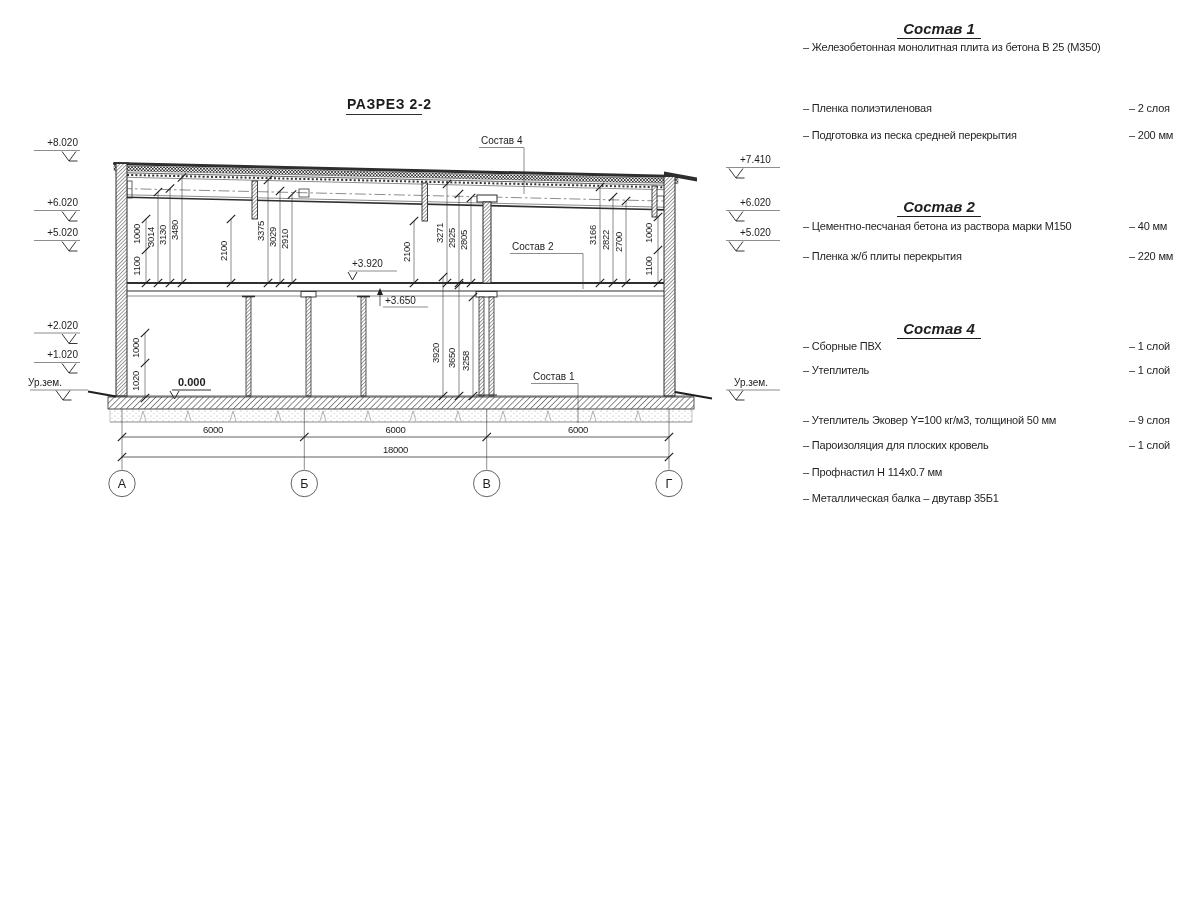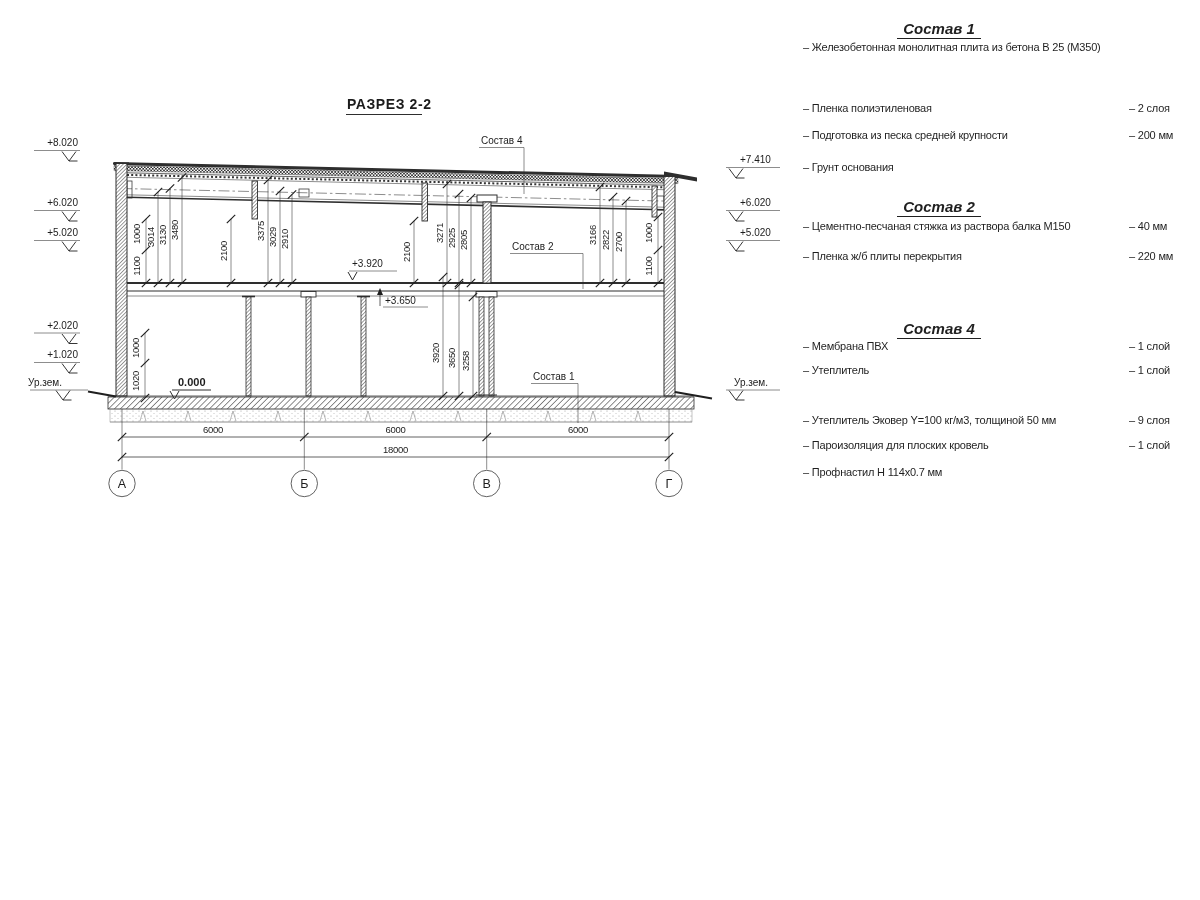--- a/index.html
+++ b/index.html
@@ -335,7 +335,7 @@
   <div class="lh" style="top:20px">Состав 1</div>
   <div class="li" style="top:41px"><span>– Железобетонная  монолитная плита из бетона В 25 (М350)</span><span class="li-v"></span></div>
   <div class="li" style="top:102px"><span>– Пленка полиэтиленовая</span><span class="li-v">–  2 слоя</span></div>
-  <div class="li" style="top:129px"><span>– Подготовка из песка средней крупности</span><span class="li-v">– 200 мм</span></div>
+  <div class="li" style="top:129px"><span>– Подготовка из песка средней перекрытия</span><span class="li-v">– 200 мм</span></div>
   <div class="li" style="top:161px"><span>– Грунт основания</span><span class="li-v"></span></div>
 
   <div class="lh" style="top:198px">Состав 2</div>

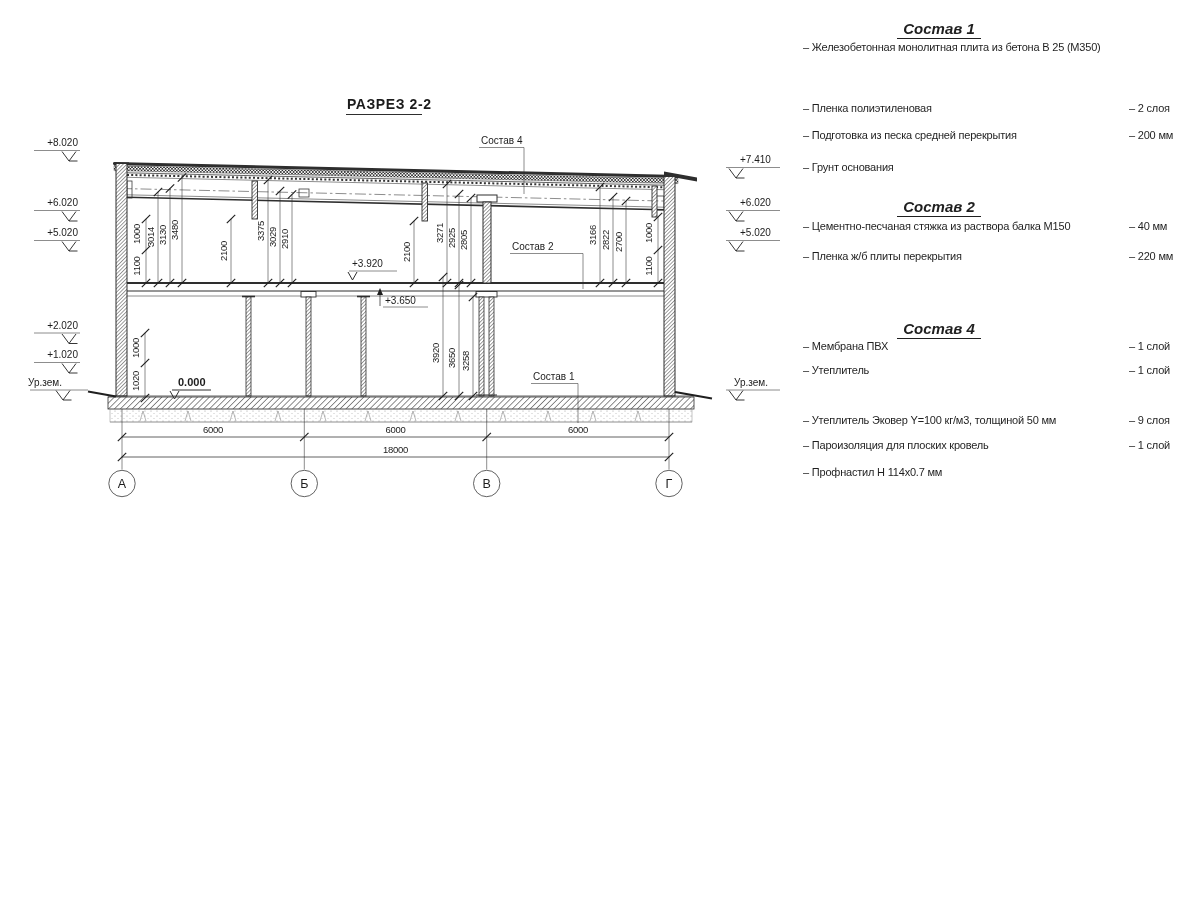--- a/index.html
+++ b/index.html
@@ -336,7 +336,6 @@
   <div class="li" style="top:41px"><span>– Железобетонная  монолитная плита из бетона В 25 (М350)</span><span class="li-v"></span></div>
   <div class="li" style="top:102px"><span>– Пленка полиэтиленовая</span><span class="li-v">–  2 слоя</span></div>
   <div class="li" style="top:129px"><span>– Подготовка из песка средней перекрытия</span><span class="li-v">– 200 мм</span></div>
-  <div class="li" style="top:161px"><span>– Грунт основания</span><span class="li-v"></span></div>
 
   <div class="lh" style="top:198px">Состав 2</div>
   <div class="li" style="top:220px"><span>– Цементно-песчаная стяжка из раствора балка М150</span><span class="li-v">– 40 мм</span></div>

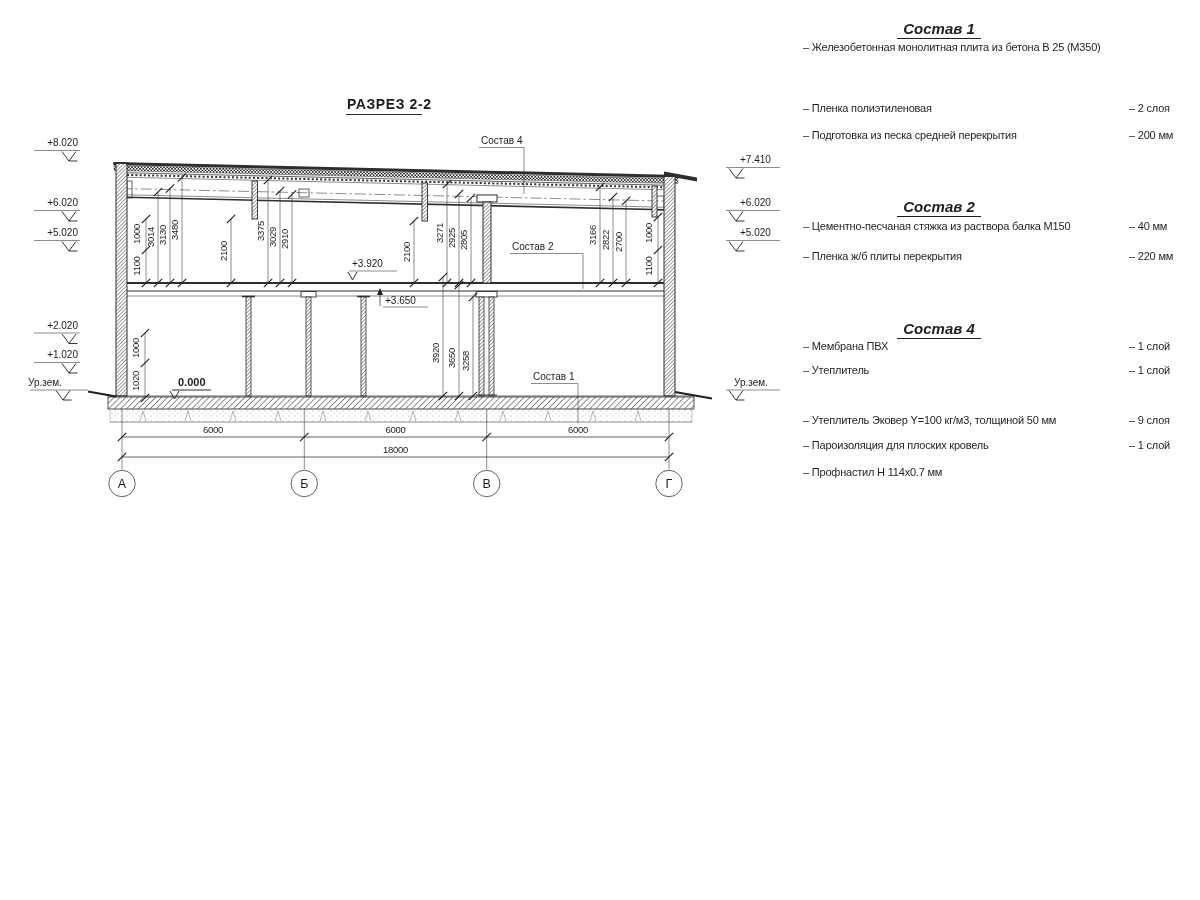--- a/index.html
+++ b/index.html
@@ -338,7 +338,7 @@
   <div class="li" style="top:129px"><span>– Подготовка из песка средней перекрытия</span><span class="li-v">– 200 мм</span></div>
 
   <div class="lh" style="top:198px">Состав 2</div>
-  <div class="li" style="top:220px"><span>– Цементно-песчаная стяжка из раствора балка М150</span><span class="li-v">– 40 мм</span></div>
+  <div class="li" style="top:220px"><span>– Цементно-песчаная бетона из раствора марки М150</span><span class="li-v">– 40 мм</span></div>
   <div class="li" style="top:250px"><span>– Пленка ж/б плиты перекрытия</span><span class="li-v">– 220 мм</span></div>
 
   <div class="lh" style="top:320px">Состав 4</div>

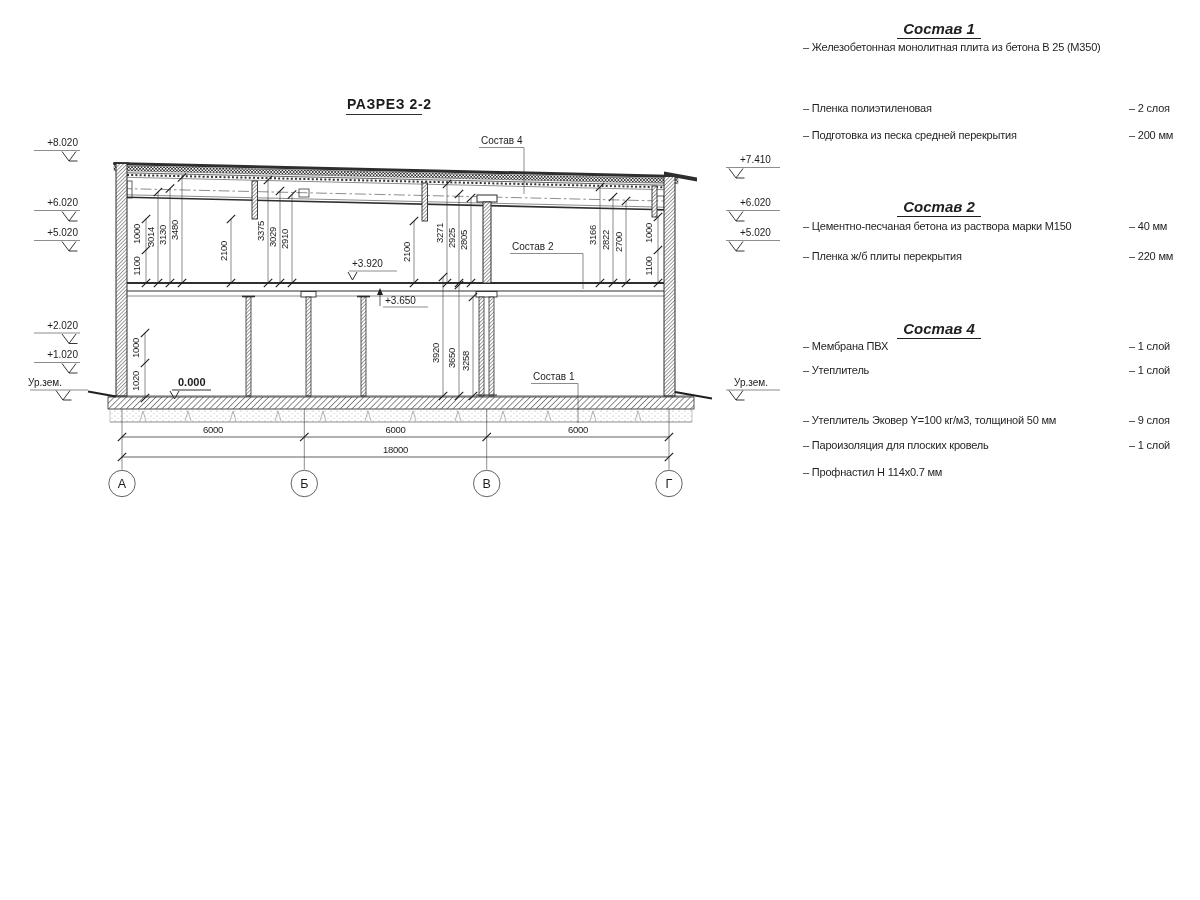--- a/index.html
+++ b/index.html
@@ -342,7 +342,7 @@
   <div class="li" style="top:250px"><span>– Пленка ж/б плиты перекрытия</span><span class="li-v">– 220 мм</span></div>
 
   <div class="lh" style="top:320px">Состав 4</div>
-  <div class="li" style="top:340px"><span>– Мембрана ПВХ</span><span class="li-v">– 1 слой</span></div>
+  <div class="li" style="top:340px"><span>– Сборные ПВХ</span><span class="li-v">– 1 слой</span></div>
   <div class="li" style="top:364px"><span>– Утеплитель</span><span class="li-v">– 1 слой</span></div>
   <div class="li" style="top:414px"><span>– Утеплитель Эковер Y=100 кг/м3, толщиной 50 мм</span><span class="li-v">– 9 слоя</span></div>
   <div class="li" style="top:439px"><span>– Пароизоляция для плоских кровель</span><span class="li-v">– 1 слой</span></div>

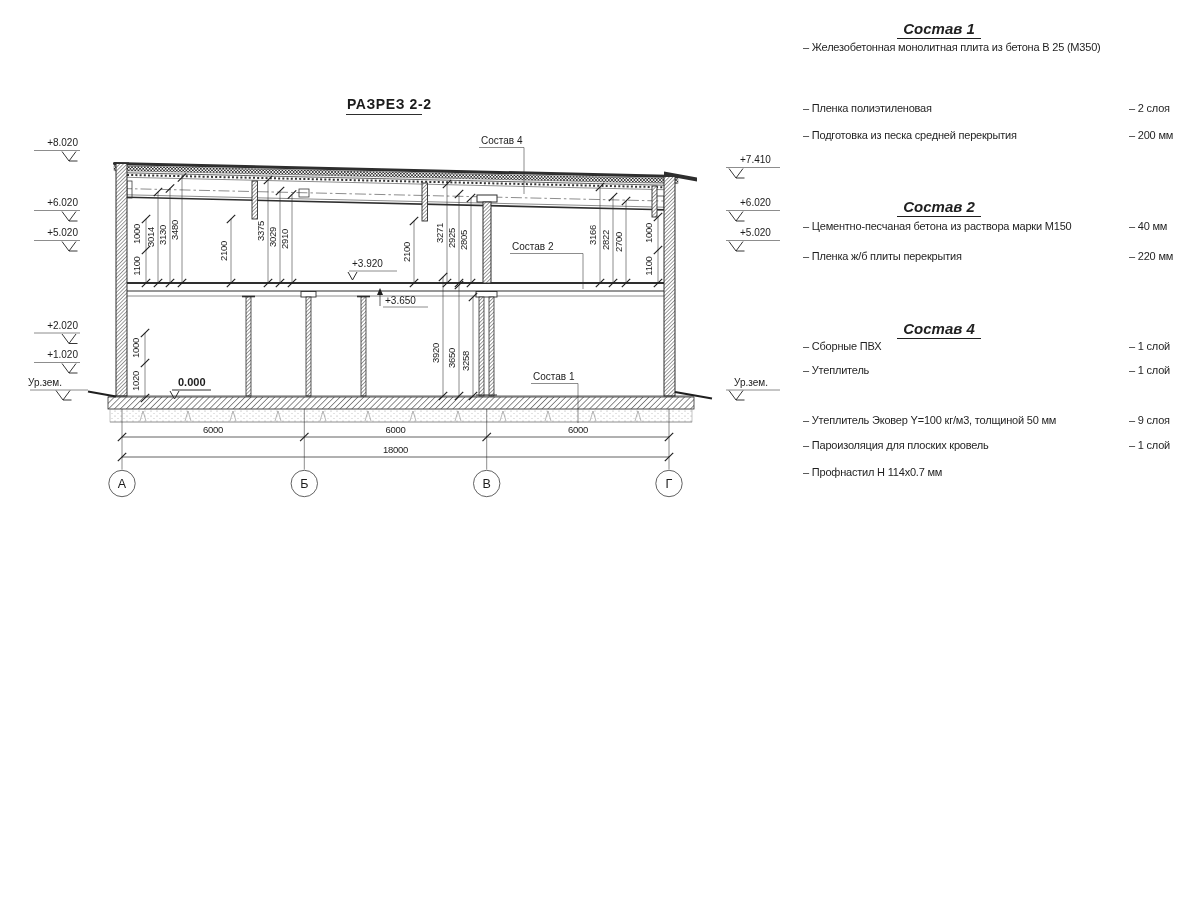--- a/index.html
+++ b/index.html
@@ -347,6 +347,7 @@
   <div class="li" style="top:414px"><span>– Утеплитель Эковер Y=100 кг/м3, толщиной 50 мм</span><span class="li-v">– 9 слоя</span></div>
   <div class="li" style="top:439px"><span>– Пароизоляция для плоских кровель</span><span class="li-v">– 1 слой</span></div>
   <div class="li" style="top:466px"><span>– Профнастил Н 114х0.7 мм</span><span class="li-v"></span></div>
+  <div class="li" style="top:492px"><span>– Металлическая балка – двутавр 35Б1</span><span class="li-v"></span></div>
 </div>
 
 </div>

